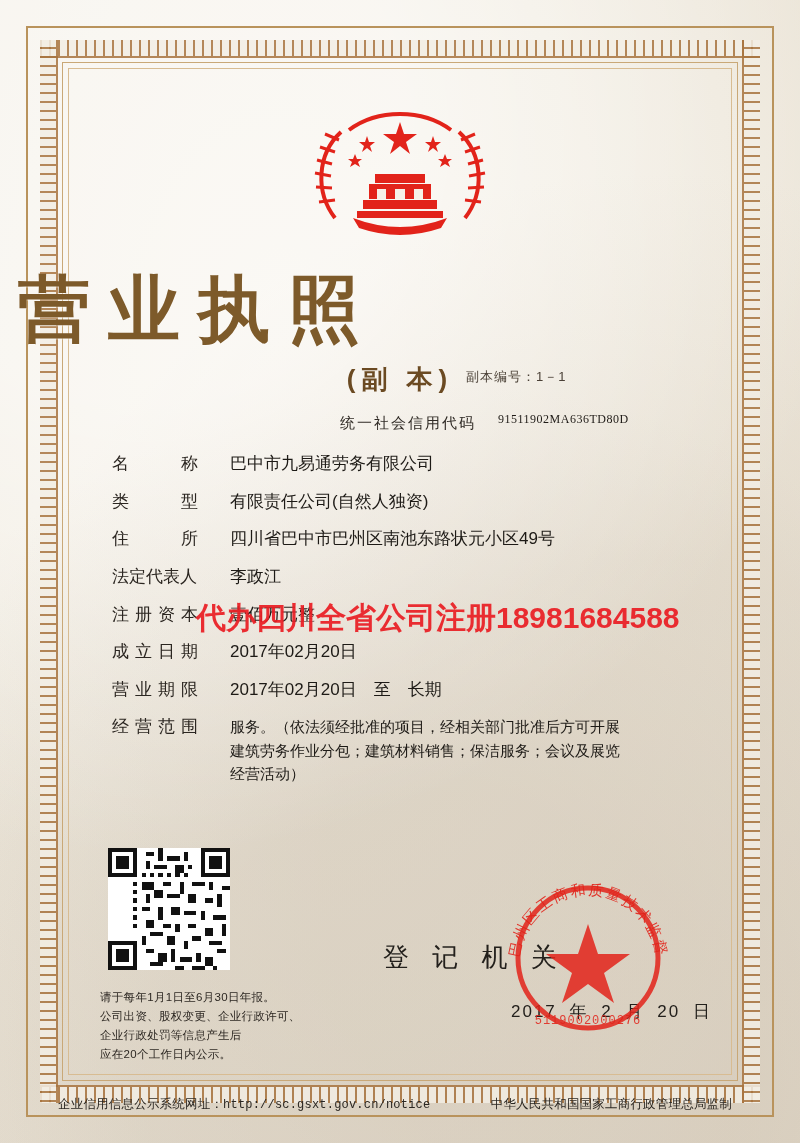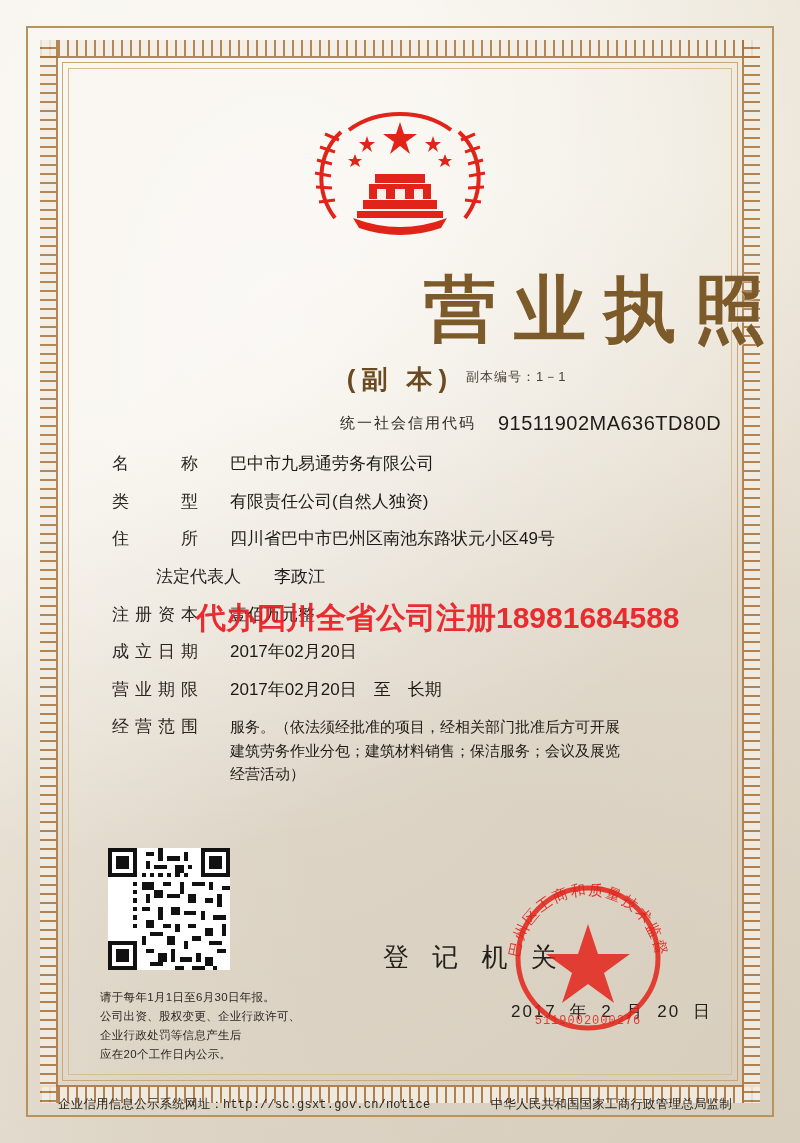--- a/index.html
+++ b/index.html
@@ -89,8 +89,8 @@
 
   
   .title{
-    position:absolute;left:0;right:16px;top:262px;
-    text-align:right;
+    position:absolute;left:0;right:4px;top:262px;
+    text-align:left;
     font-family:"DejaVu Sans","Liberation Sans",sans-serif;
     font-weight:bold;
     font-size:72px;

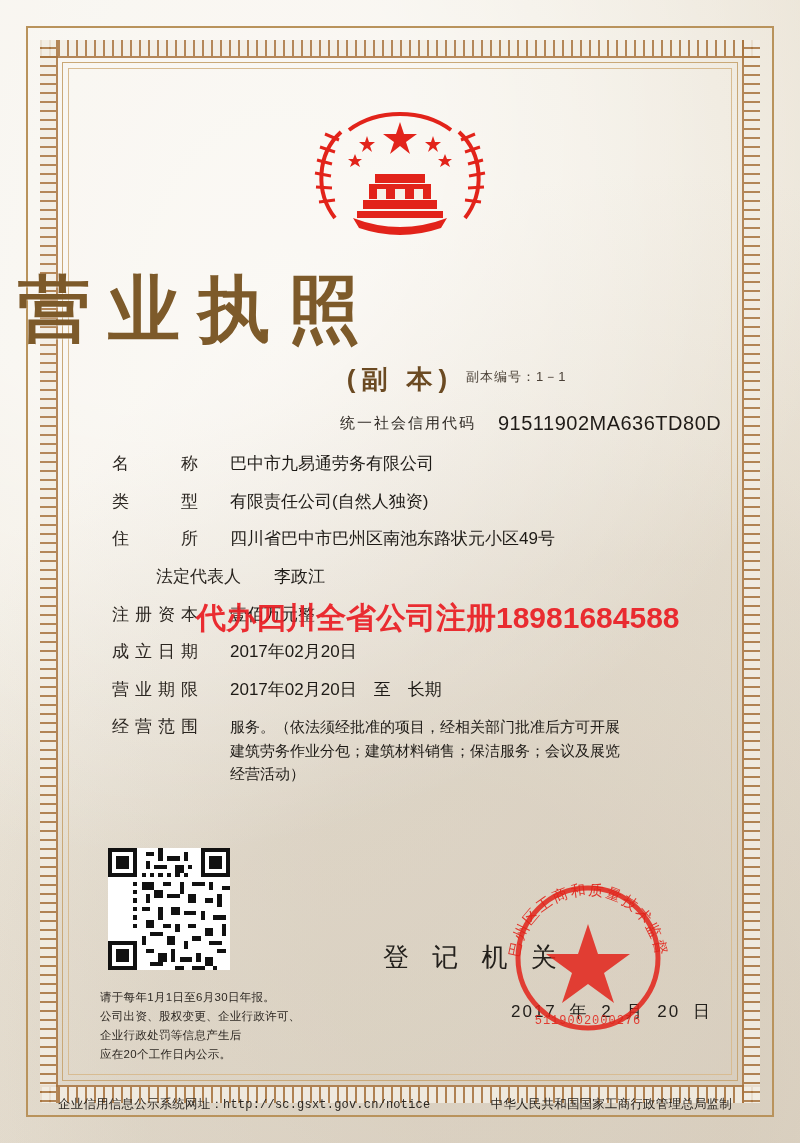--- a/index.html
+++ b/index.html
@@ -117,8 +117,8 @@
   }
   .code-val{
     position:absolute;left:498px;top:412px;
-    font-family:Liberation Sans, sans-serif;
-    font-size:20px;color:#1f1b17;letter-spacing:.5px;
+    font-family:Liberation Serif, serif;
+    font-size:12px;color:#1f1b17;letter-spacing:.5px;
   }
 
   

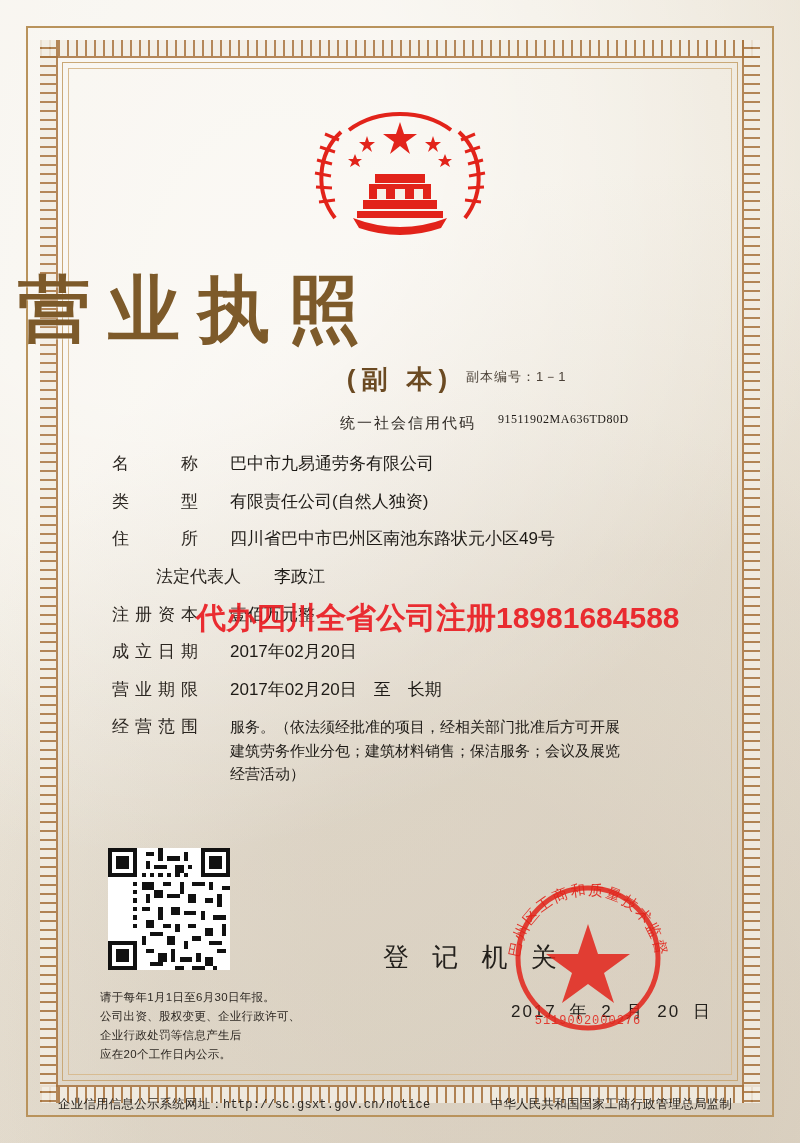--- a/index.html
+++ b/index.html
@@ -138,7 +138,7 @@
     font-size:17px;
     white-space:nowrap;
   }
-  .f-label.wide{letter-spacing:0;margin-left:44px;}
+  .f-label.wide{letter-spacing:0;}
   .f-value{
     flex:1;
     font-size:17px;

